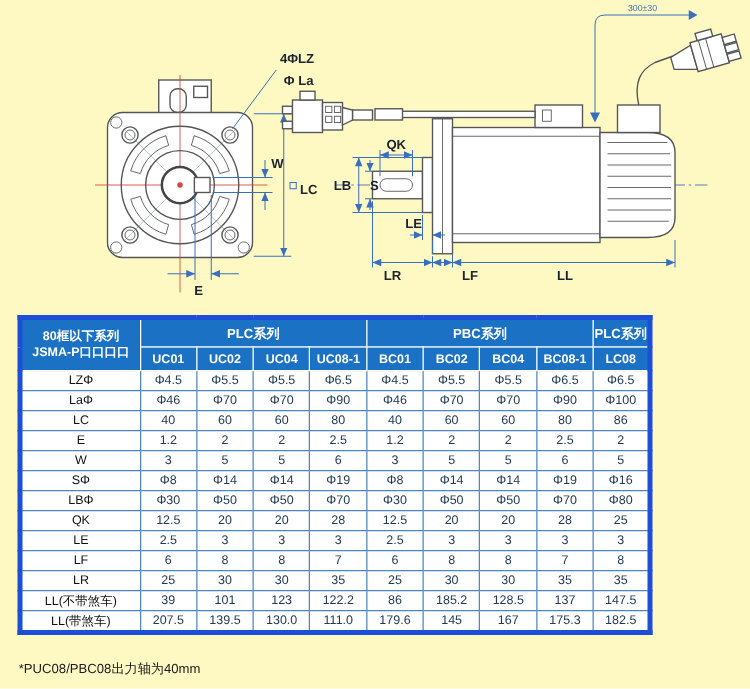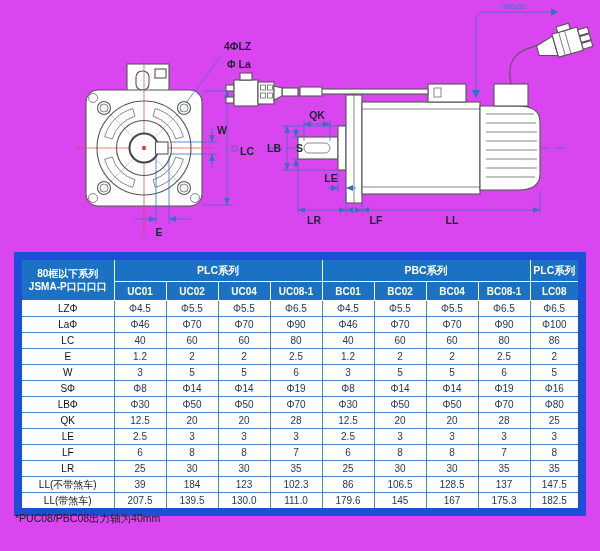--- a/index.html
+++ b/index.html
@@ -3,7 +3,7 @@
 <meta charset="utf-8">
 <style>
   html,body{margin:0;padding:0;background:#fff;}
-  .page{position:relative;width:600px;height:551px;background:#d946ef;
+  .page{position:relative;width:600px;height:551px;background:#fef9c3;
         font-family:"Liberation Sans",sans-serif;overflow:hidden;}
   svg.diagram{position:absolute;left:0;top:0;}
   

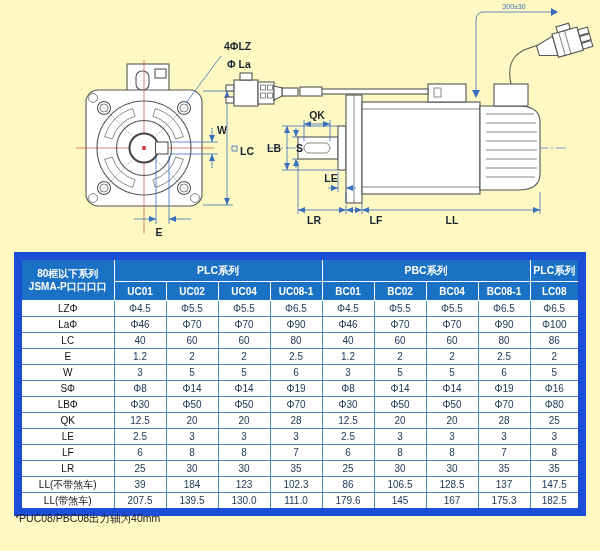--- a/index.html
+++ b/index.html
@@ -7,9 +7,9 @@
         font-family:"Liberation Sans",sans-serif;overflow:hidden;}
   svg.diagram{position:absolute;left:0;top:0;}
   
-  table.spec{position:absolute;left:14px;top:252px;width:572px;
+  table.spec{position:absolute;left:14px;top:252px;width:508px;
              border-collapse:collapse;table-layout:fixed;
-             font-size:10px;color:#1e3246;border:8px solid #1d4ed8;}
+             font-size:10px;color:#1e3246;border:4px solid #1d4ed8;}
   table.spec th{background:#1b72c4;color:#ffffff;font-weight:bold;
                 border:1px solid #ffffff;padding:0;text-align:center;}
   table.spec thead tr.group th{height:21px;font-size:10.5px;}

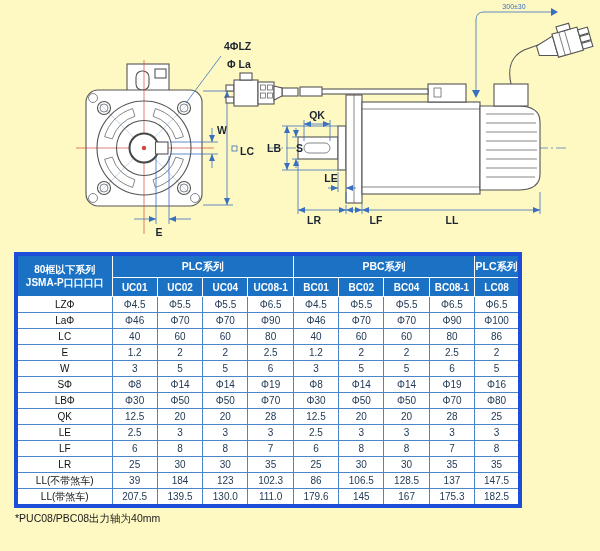--- a/index.html
+++ b/index.html
@@ -378,7 +378,7 @@
         <tr>
           <td class="rowlabel">LL(不带煞车)</td>
           <td>39</td>
-          <td>184</td>
+          <td>101</td>
           <td>123</td>
           <td>102.3</td>
           <td>86</td>

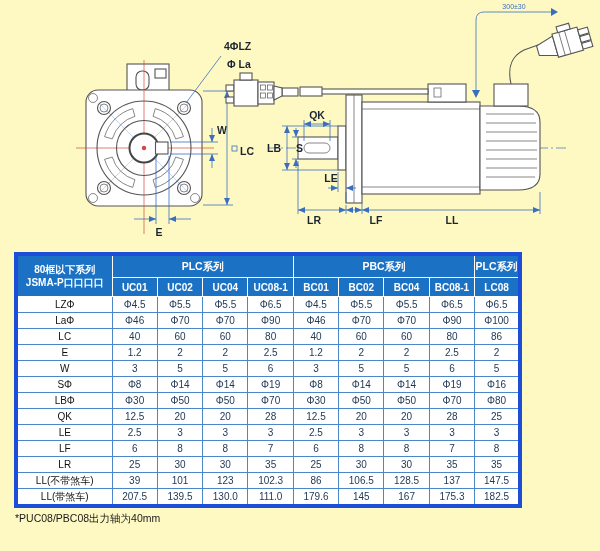--- a/index.html
+++ b/index.html
@@ -380,7 +380,7 @@
           <td>39</td>
           <td>101</td>
           <td>123</td>
-          <td>102.3</td>
+          <td>122.2</td>
           <td>86</td>
           <td>106.5</td>
           <td>128.5</td>

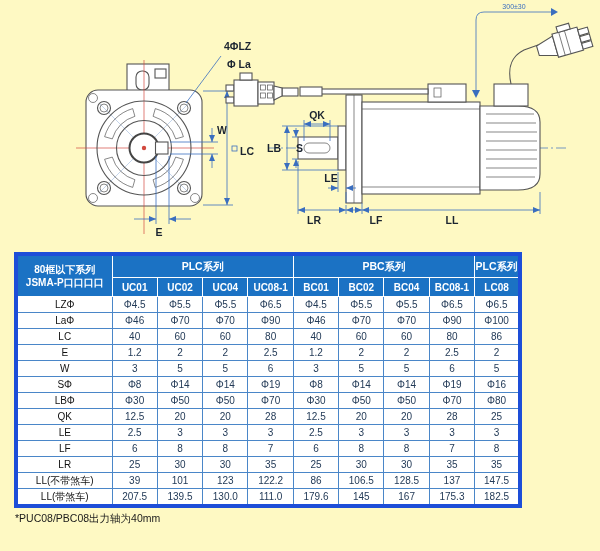--- a/index.html
+++ b/index.html
@@ -382,7 +382,7 @@
           <td>123</td>
           <td>122.2</td>
           <td>86</td>
-          <td>106.5</td>
+          <td>185.2</td>
           <td>128.5</td>
           <td>137</td>
           <td>147.5</td>

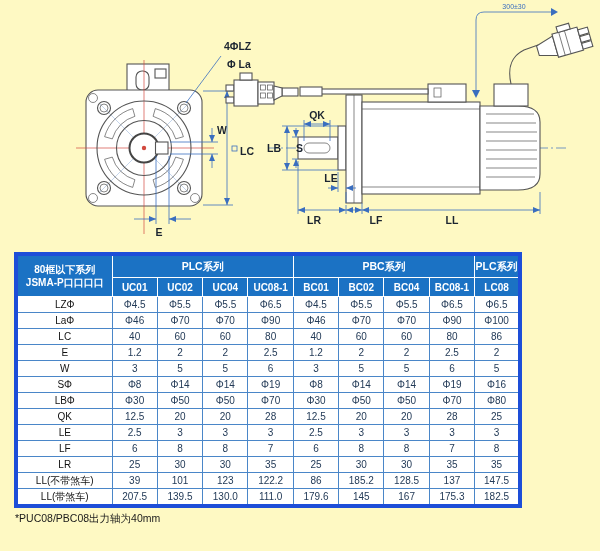--- a/index.html
+++ b/index.html
@@ -21,7 +21,7 @@
   table.spec tbody td.rowlabel{color:#111111;}
   
   .note{position:absolute;left:15px;font-size:10.5px;color:#1a1a1a;white-space:nowrap;}
-  .note1{top:515px;} .note2{top:512px;}
+  .note1{top:515px;} .note2{top:528px;}
   
   .ln{stroke:#555;fill:none;stroke-width:1.1;}
   .lnf{stroke:#555;fill:#fff;stroke-width:1.1;}

